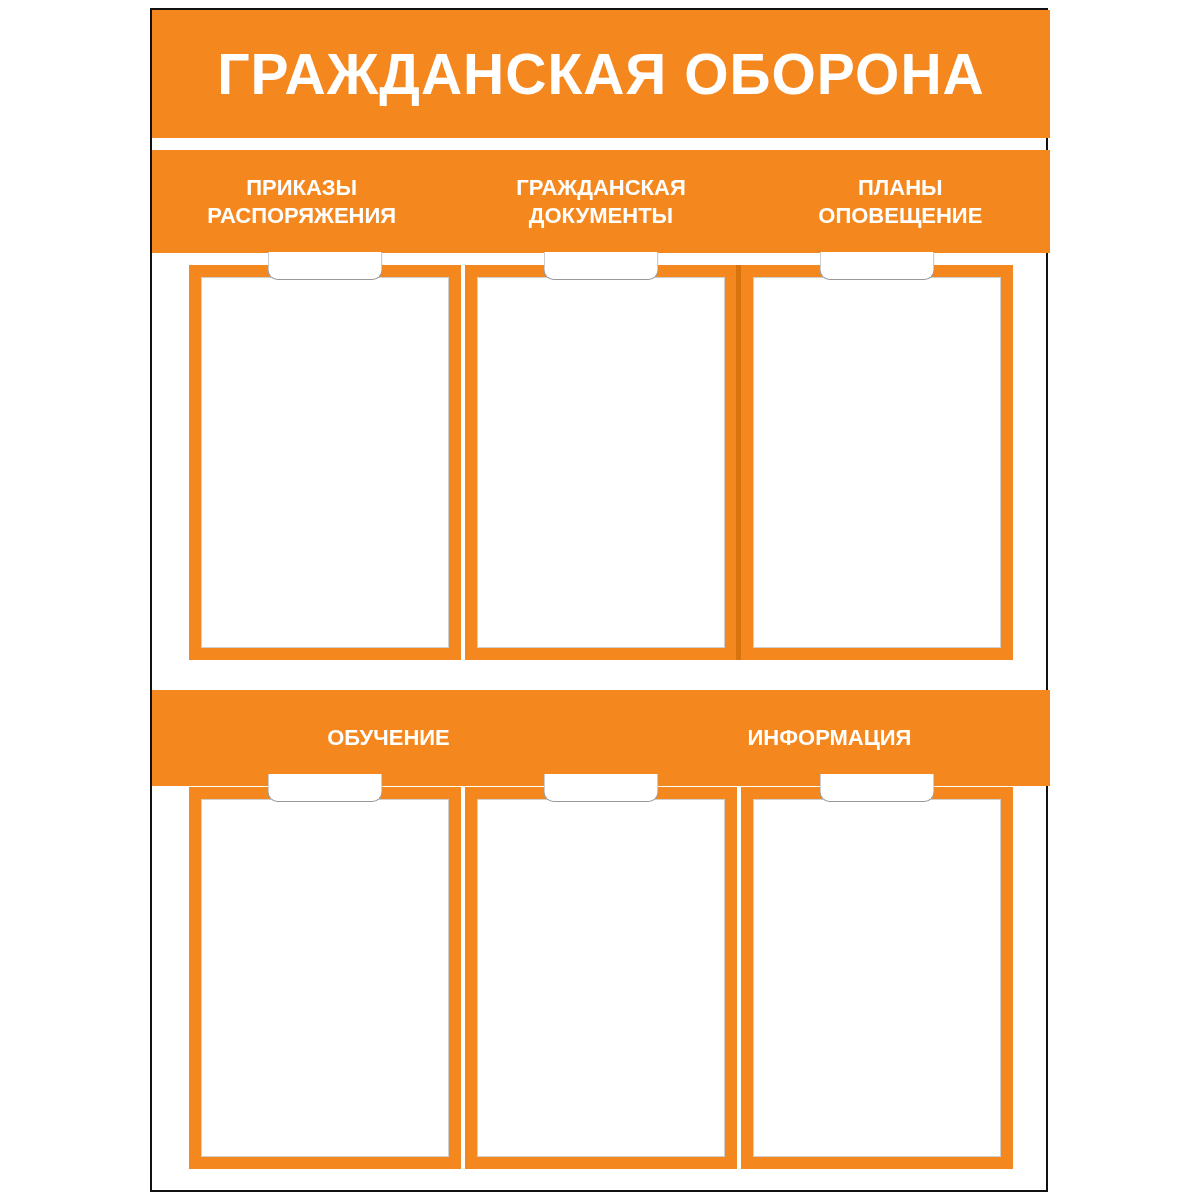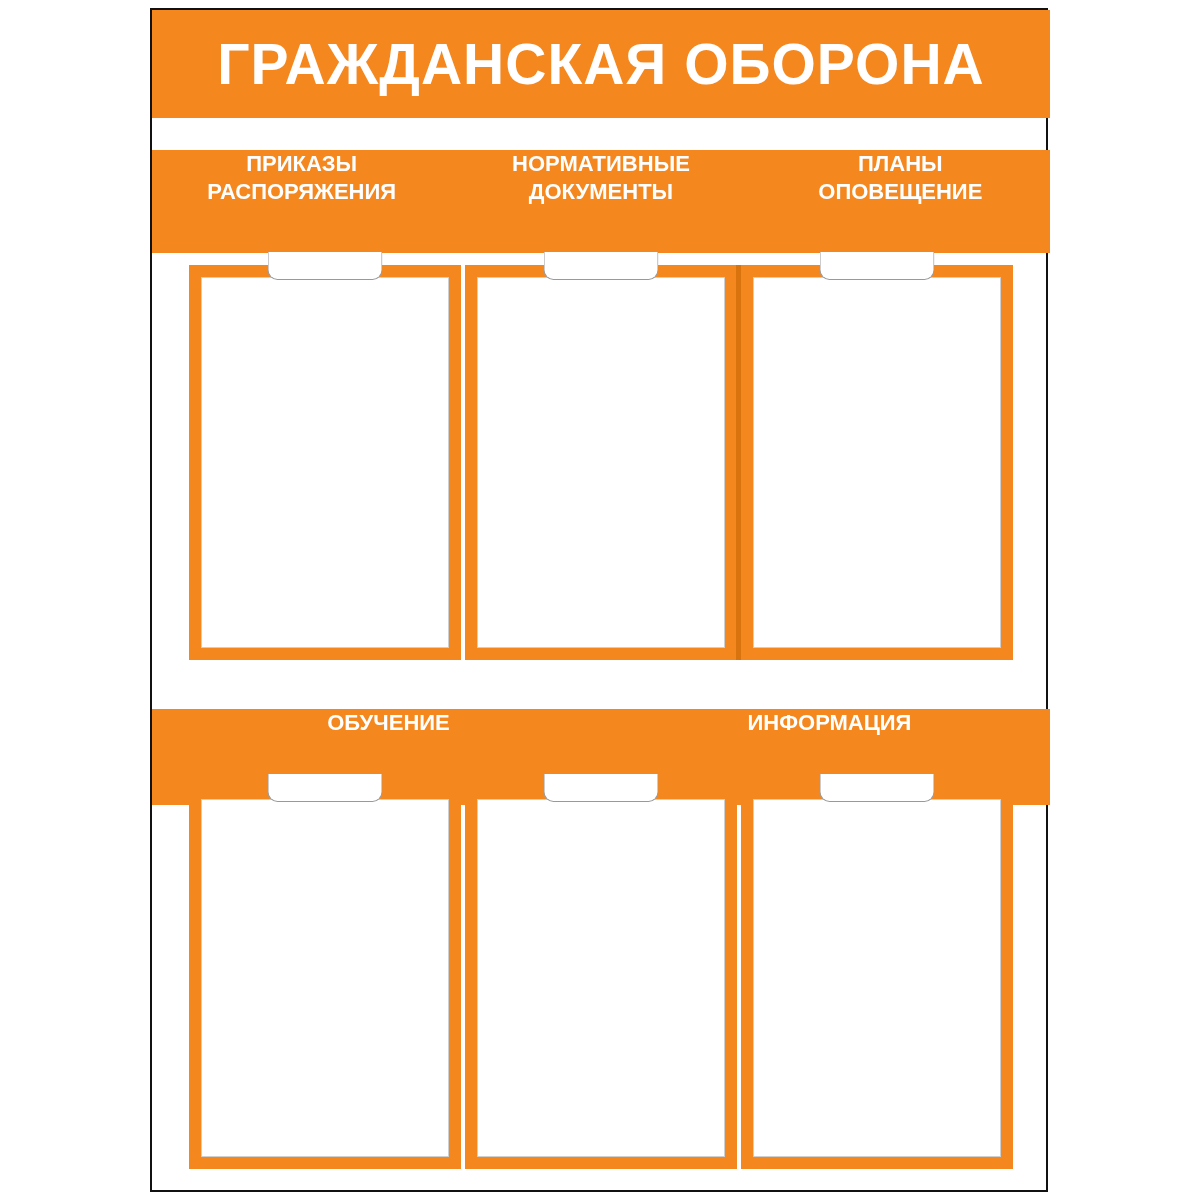--- a/index.html
+++ b/index.html
@@ -31,7 +31,7 @@
     left: 0;
     top: 0;
     width: 898px;
-    height: 108px;
+    height: 128px;
     background: #f5871f;
     display: flex;
     align-items: center;

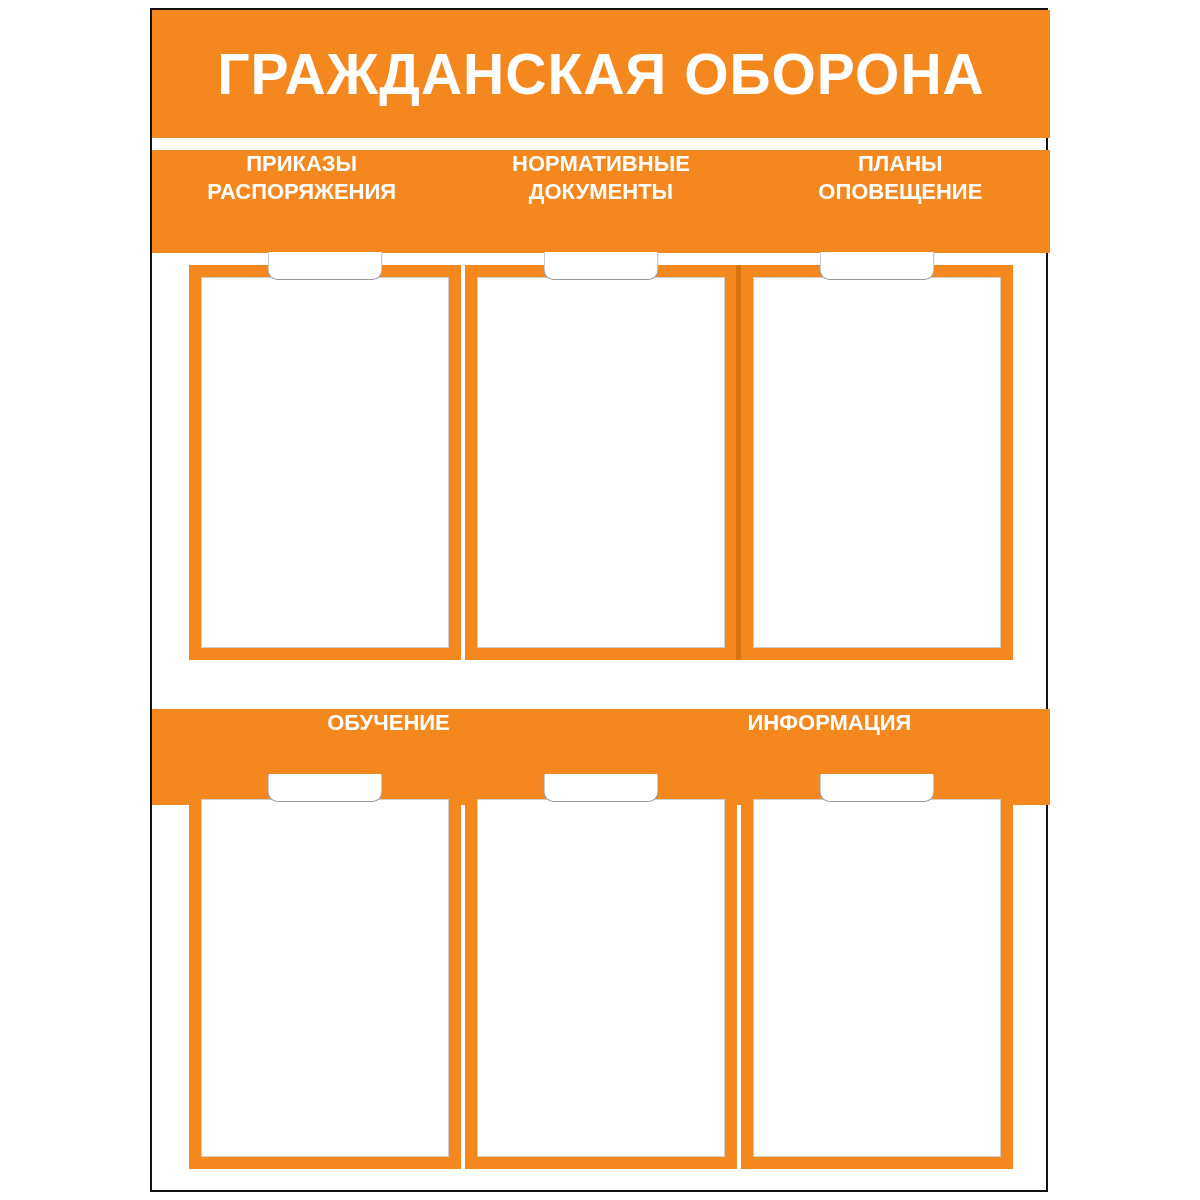--- a/index.html
+++ b/index.html
@@ -68,7 +68,7 @@
   .header-cell {
     flex: 1 1 0;
     display: flex;
-    align-items: flex-start;
+    align-items: center;
     justify-content: center;
     text-align: center;
     box-sizing: border-box;

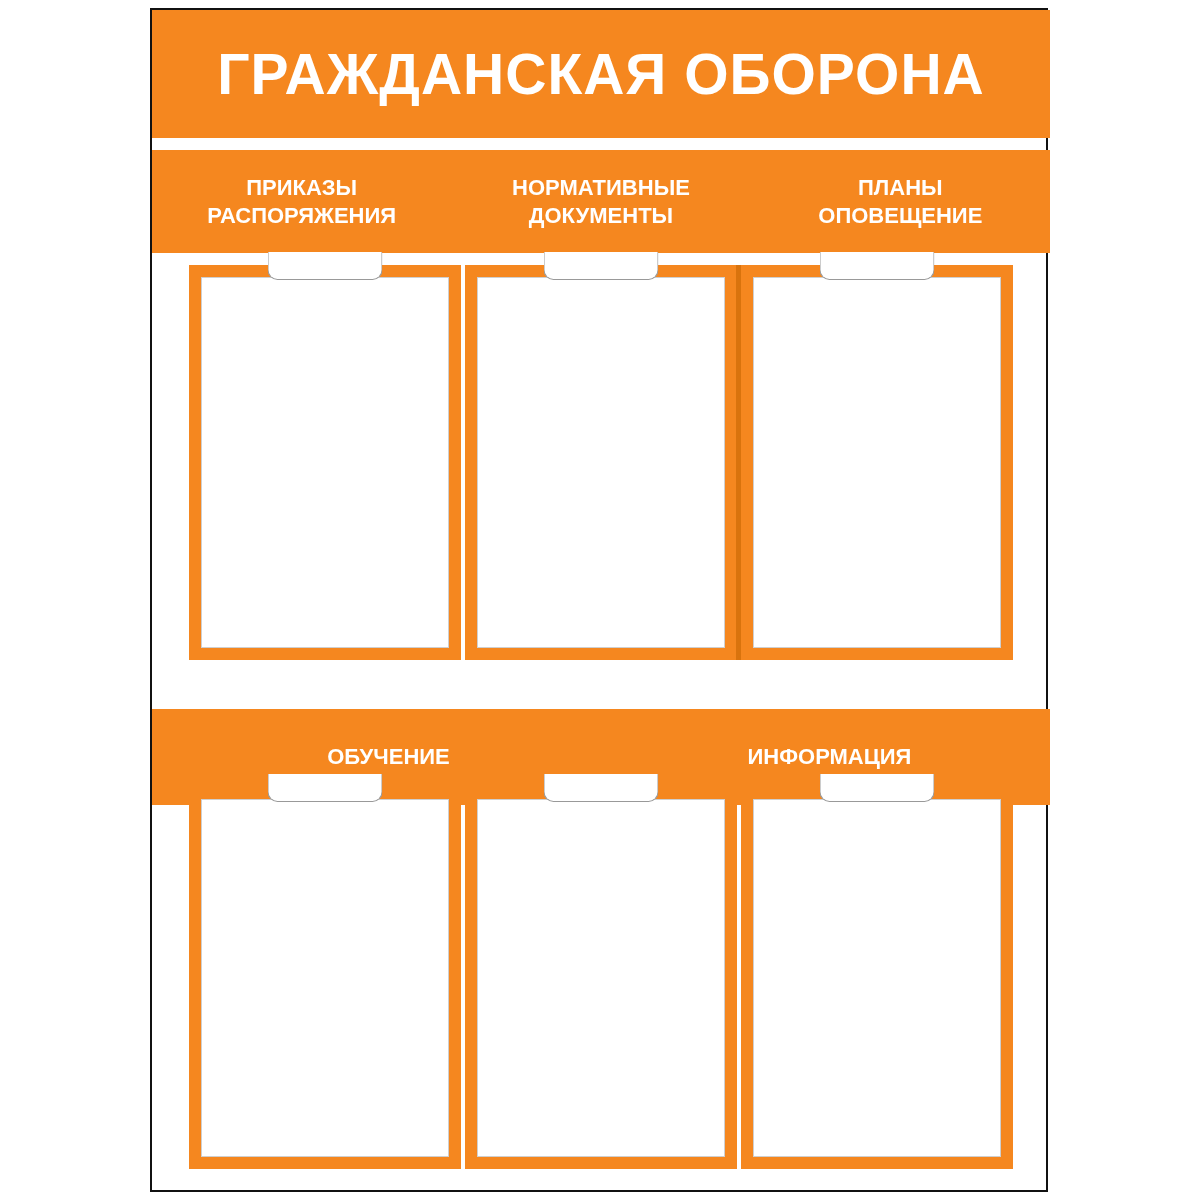--- a/index.html
+++ b/index.html
@@ -166,7 +166,7 @@
 РАСПОРЯЖЕНИЯ</span>
     </div>
     <div class="header-cell">
-      <span>НОРМАТИВНЫЕ
+      <span>ГРАЖДАНСКАЯ
 ДОКУМЕНТЫ</span>
     </div>
     <div class="header-cell">

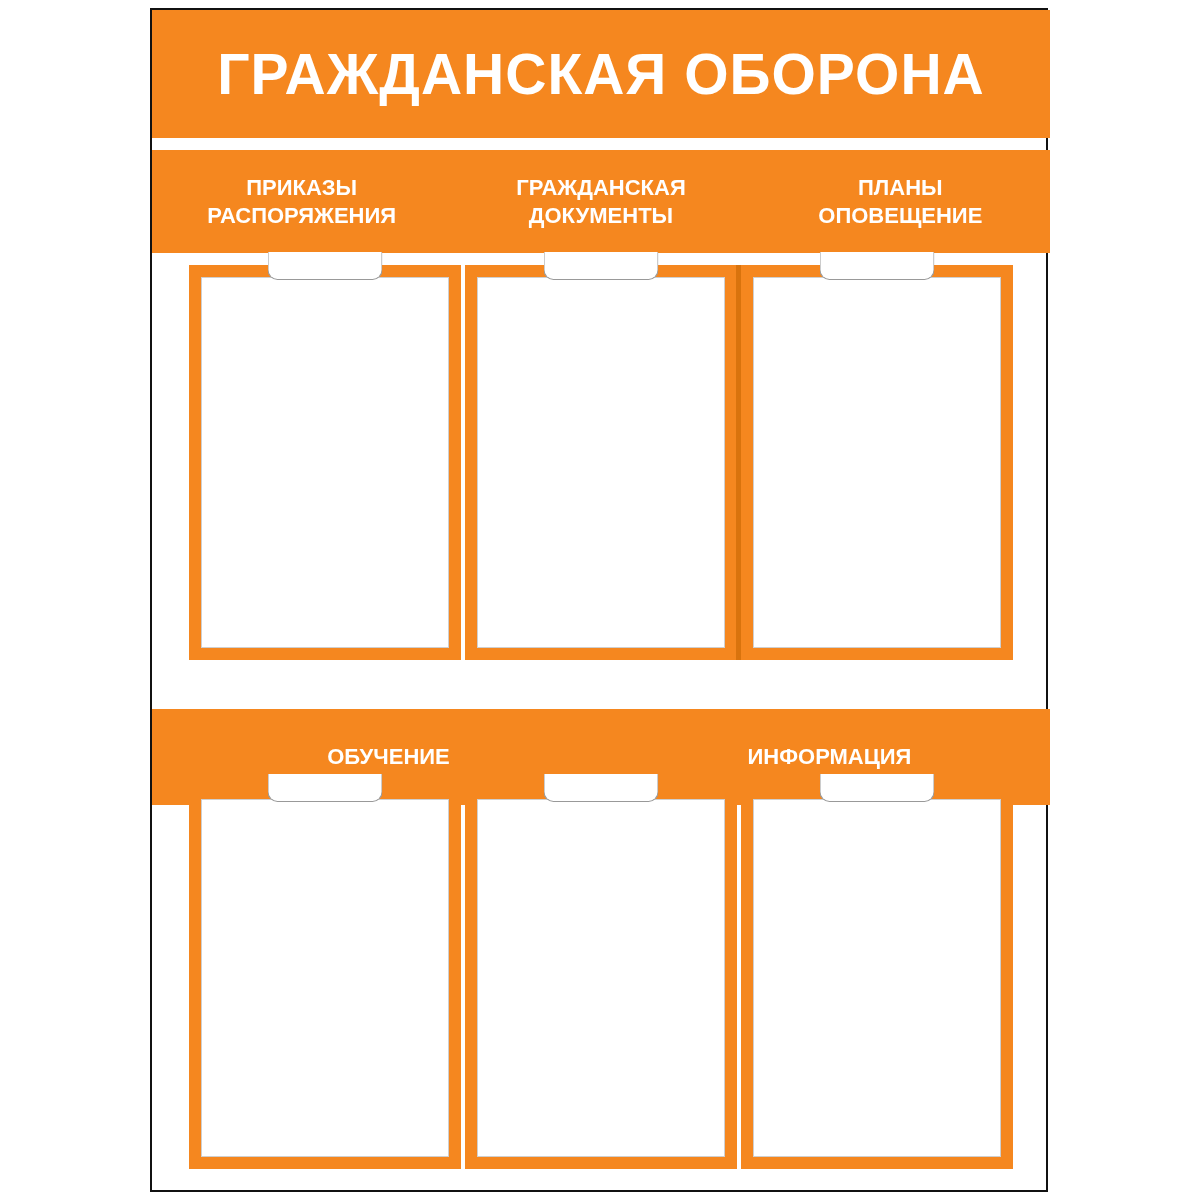--- a/index.html
+++ b/index.html
@@ -61,7 +61,7 @@
     height: 103px;
   }
   .header-band.row2 {
-    top: 699px;
+    top: 680px;
     height: 96px;
     padding-left: 16px;
   }

